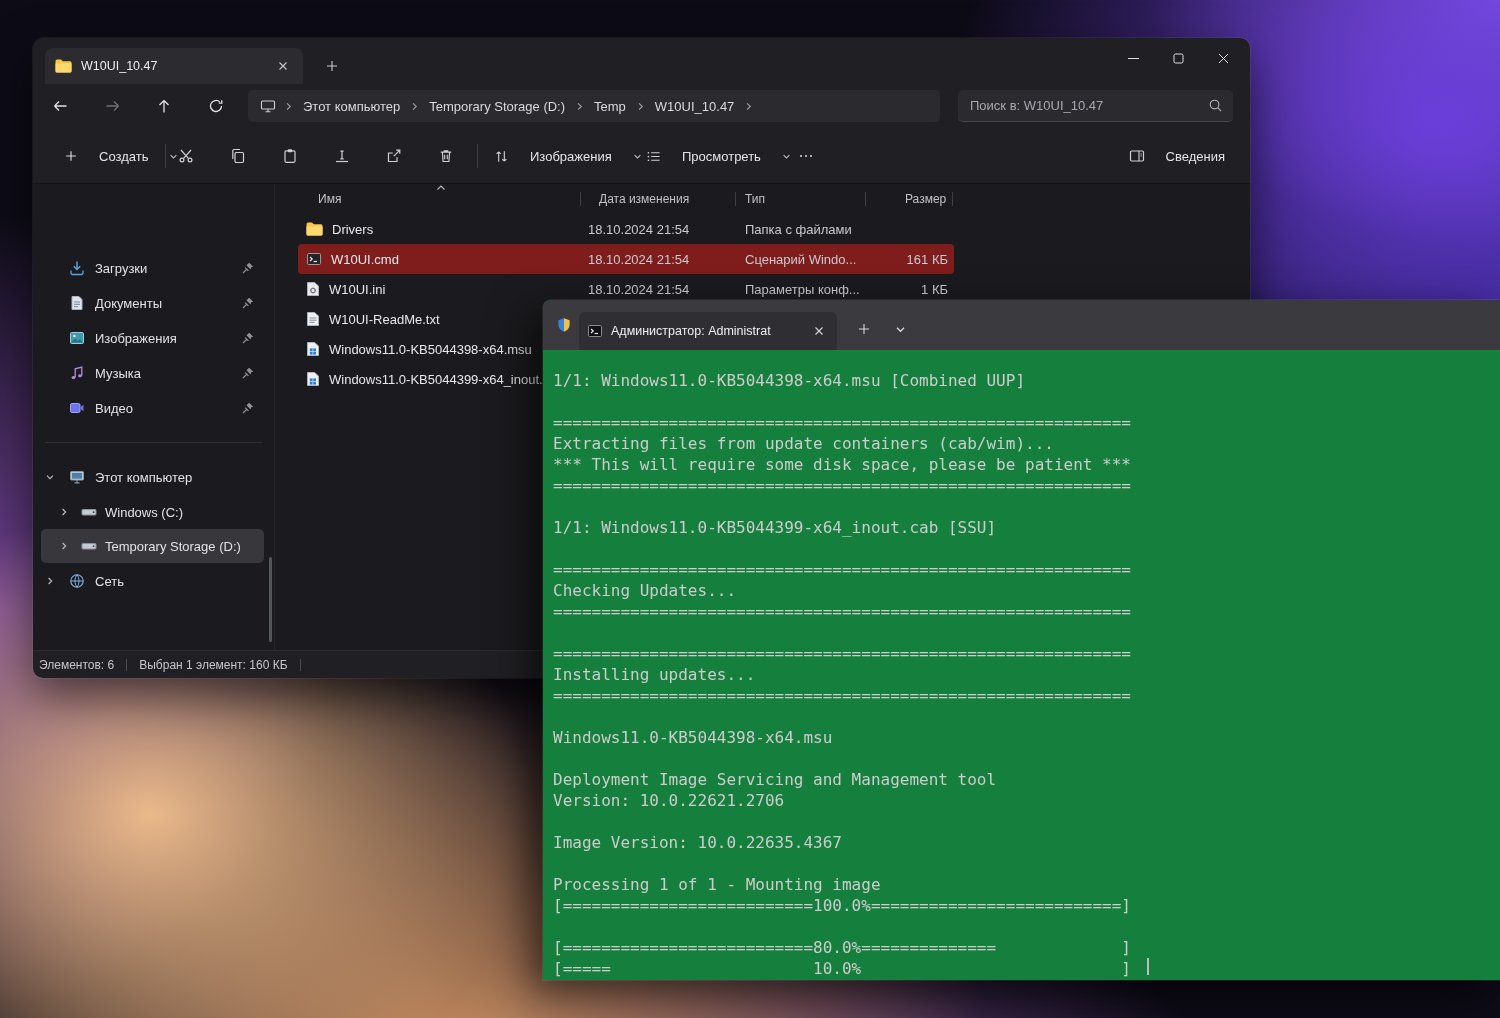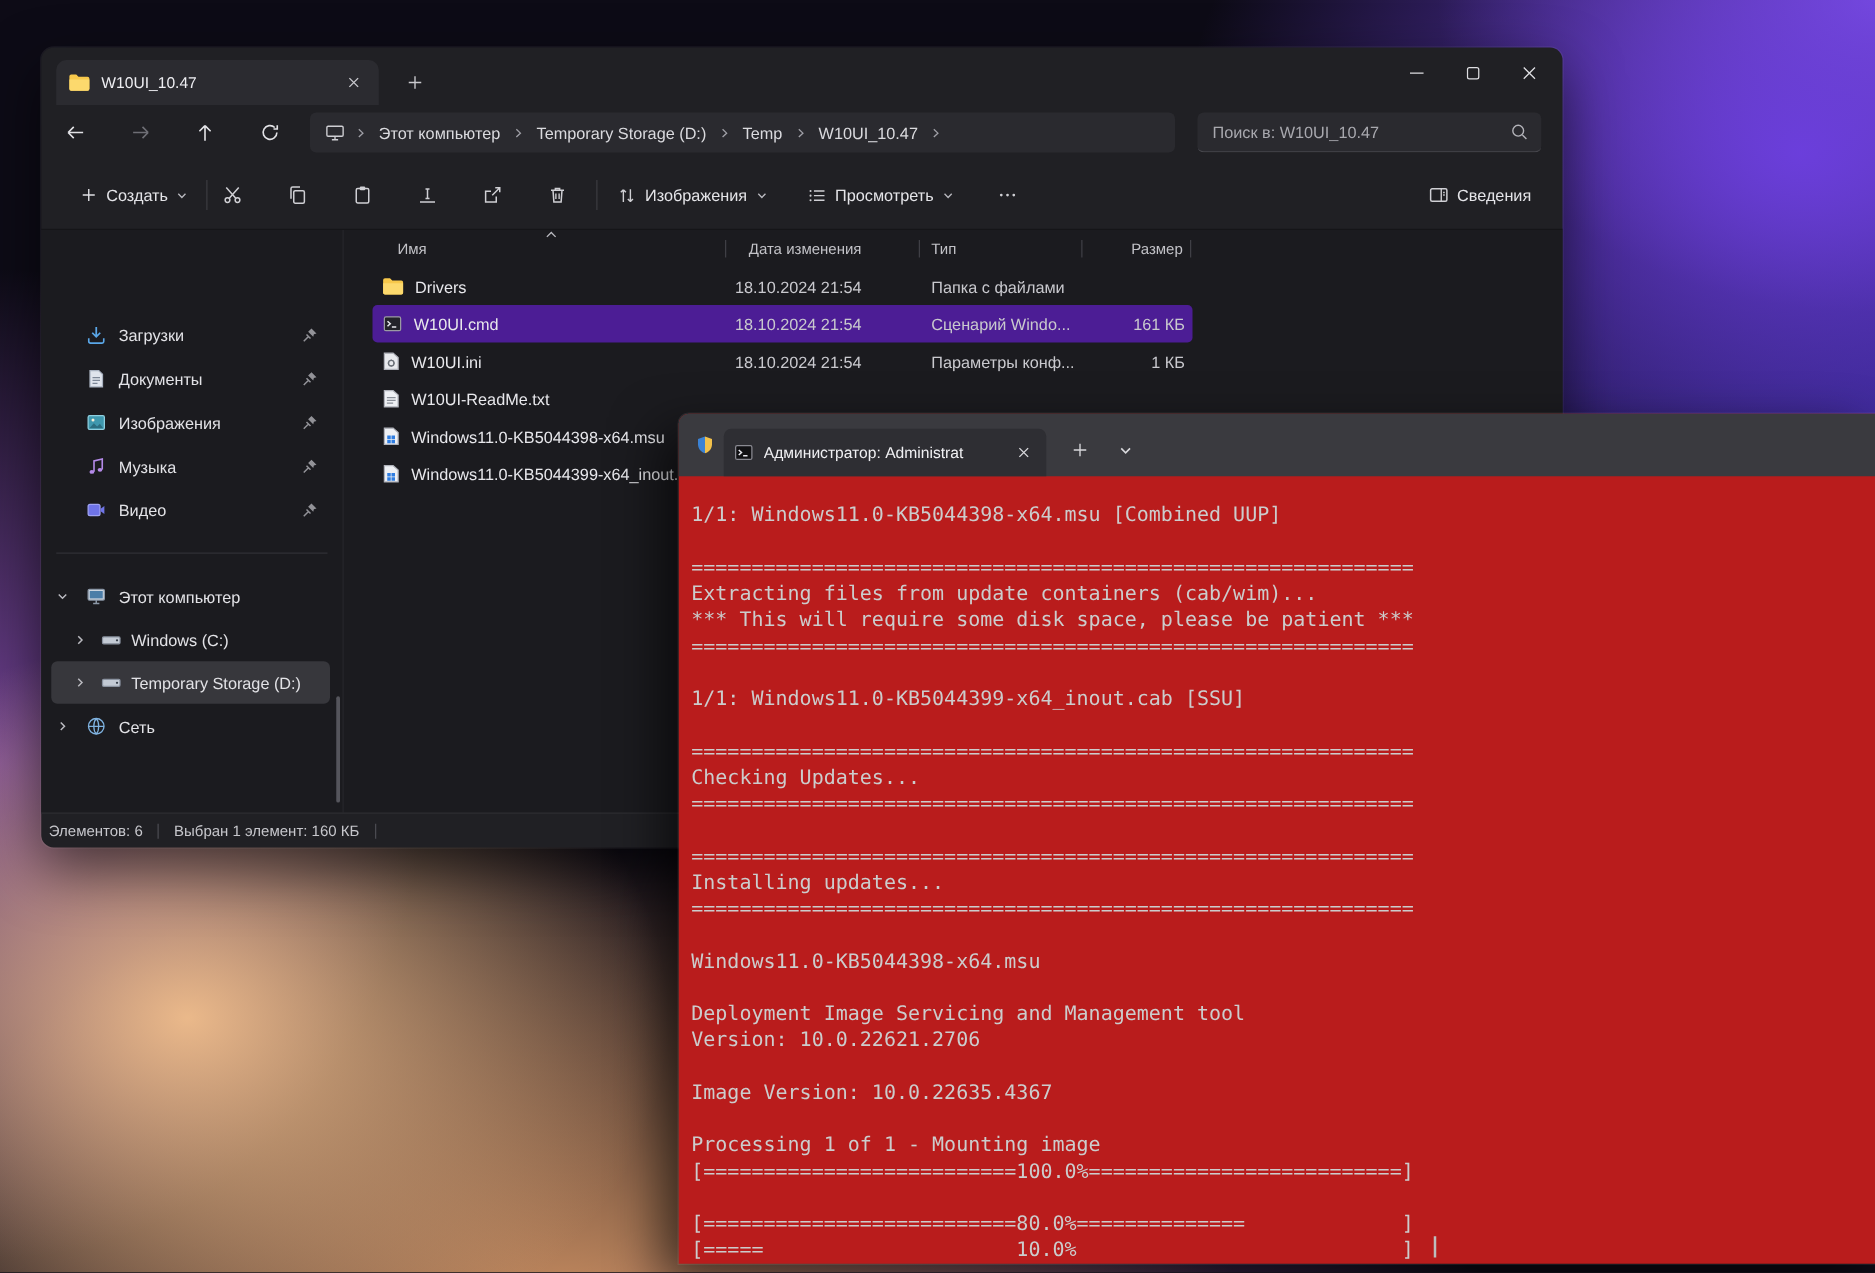--- a/index.html
+++ b/index.html
@@ -62,7 +62,7 @@
   .search-ic { position:absolute; right:10px; top:8px; }
 
   .ex-toolbar { position:absolute; left:0; top:90px; right:0; height:56px; border-bottom:1px solid #151518; }
-  .tb-btn { position:absolute; top:10px; height:36px; display:flex; align-items:center; gap:7px; padding:0 9px; border-radius:5px; color:#e4e4e8; }
+  .tb-btn { position:absolute; top:10px; height:36px; display:flex; align-items:center; gap:21px; padding:0 9px; border-radius:5px; color:#e4e4e8; }
   .tb-ic { position:absolute; top:10px; width:34px; height:36px; display:flex; align-items:center; justify-content:center; border-radius:5px; }
   .tb-sep { position:absolute; top:16px; width:1px; height:24px; background:#3a3a3f; }
 

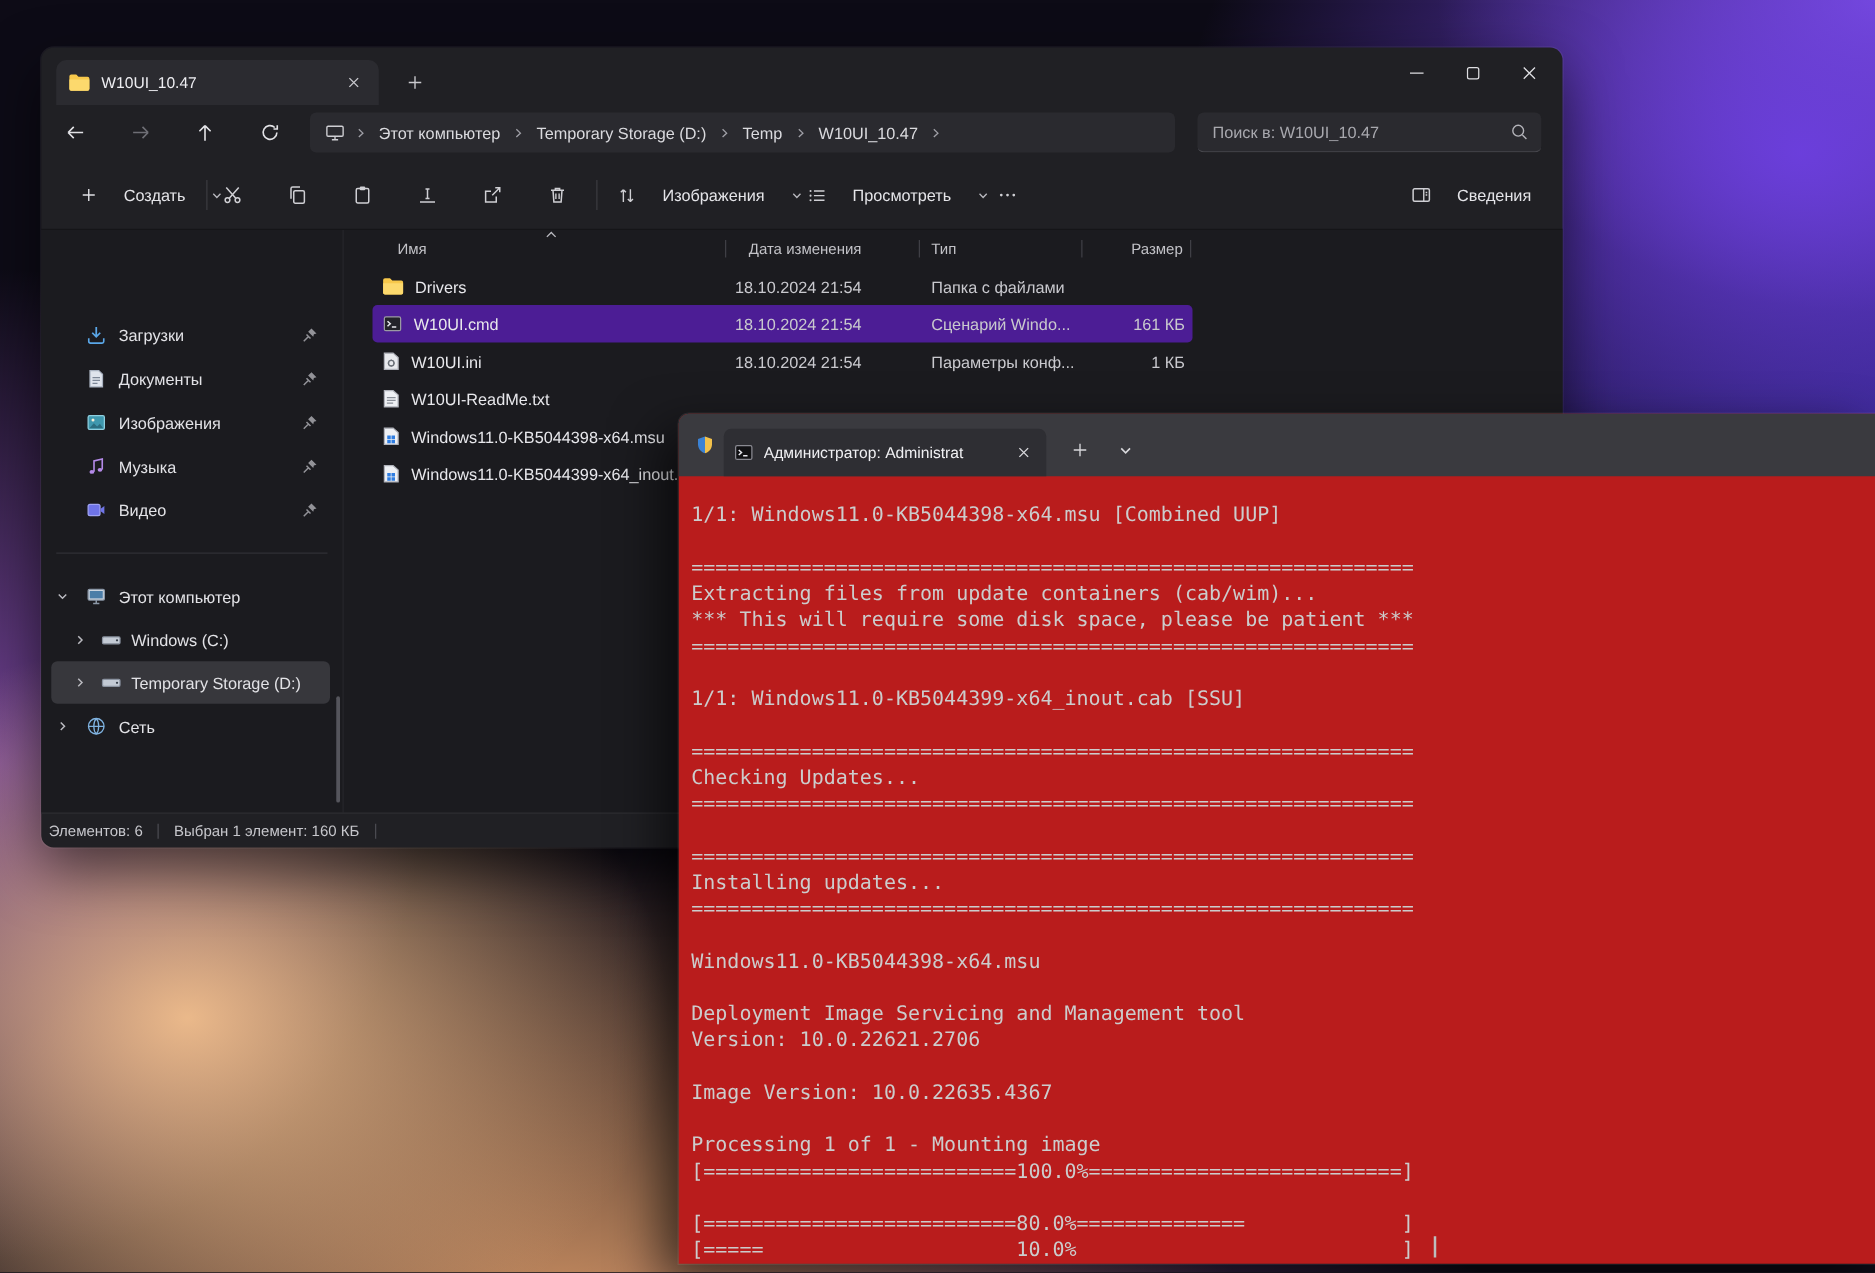--- a/index.html
+++ b/index.html
@@ -87,7 +87,7 @@
   .sort-caret { position:absolute; left:138px; top:0; }
   .rows { position:absolute; left:23px; top:30px; width:656px; }
   .row { height:30px; display:flex; align-items:center; border-radius:4px; }
-  .row.sel { background:#4c1d95; }
+  .row.sel { background:#7f1d1d; }
   .c-name { width:282px; display:flex; align-items:center; gap:9px; padding-left:8px; color:#e8e8ec; white-space:nowrap; overflow:hidden; }
   .c-date { width:155px; padding-left:8px; color:#c9c9ce; }
   .c-type { width:130px; padding-left:10px; color:#c9c9ce; white-space:nowrap; overflow:hidden; }

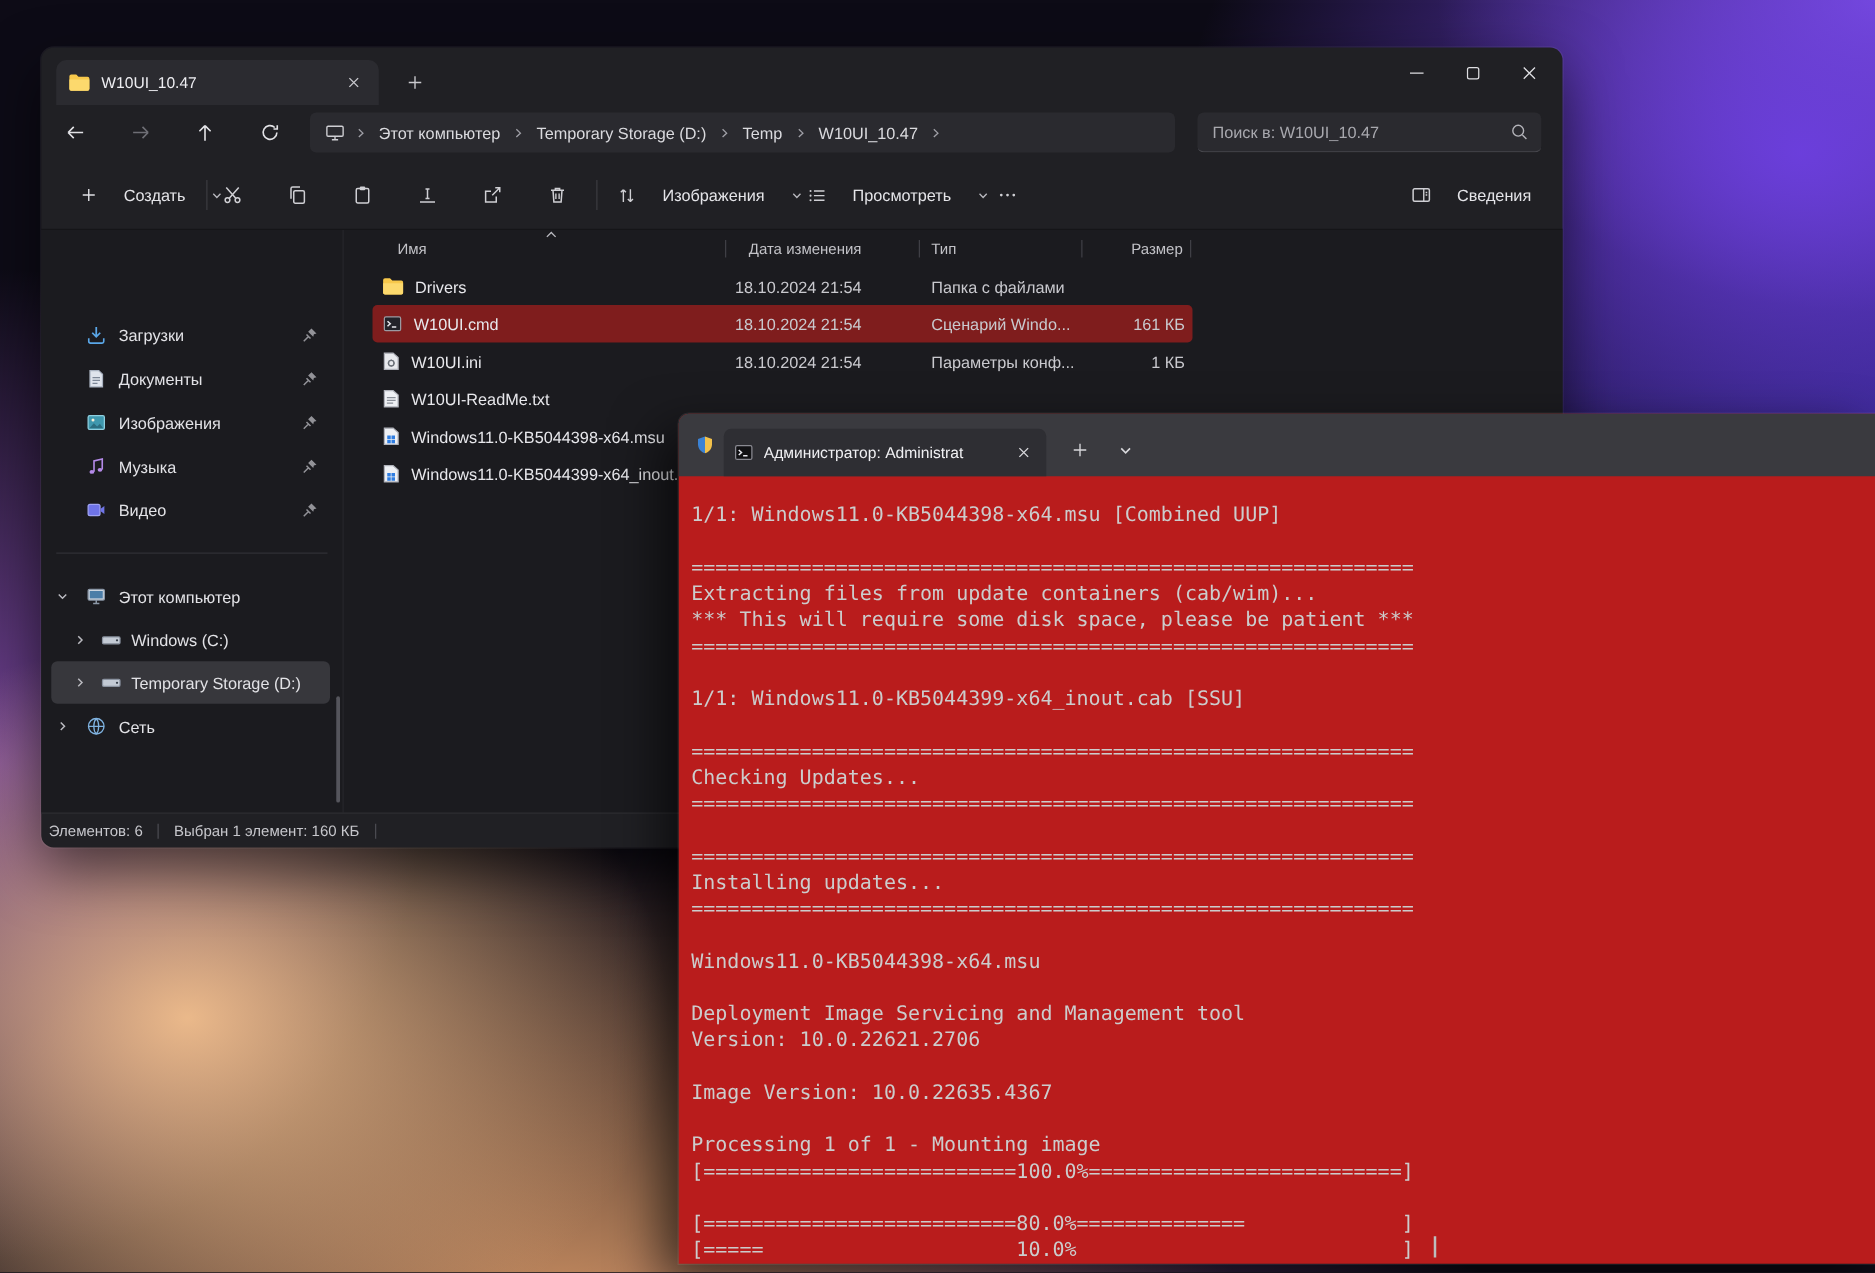--- a/index.html
+++ b/index.html
@@ -99,8 +99,8 @@
   
   .terminal {
     position:absolute; left:543px; top:300px; width:957px; height:680px; z-index:2;
-    background:#b91c1c; border-radius:8px 0 0 0;
-    box-shadow:-14px 14px 40px rgba(0,0,0,.6); outline:1px solid rgba(255,255,255,.08);margin-top:31px;
+    background:#15803d; border-radius:8px 0 0 0;
+    box-shadow:-14px 14px 40px rgba(0,0,0,.6); outline:1px solid rgba(255,255,255,.08);
   }
   .term-tabbar { position:absolute; left:0; top:0; right:0; height:50px; background:#3a3a3f; border-radius:8px 0 0 0; }
   .term-shield { position:absolute; left:13px; top:17px; }

